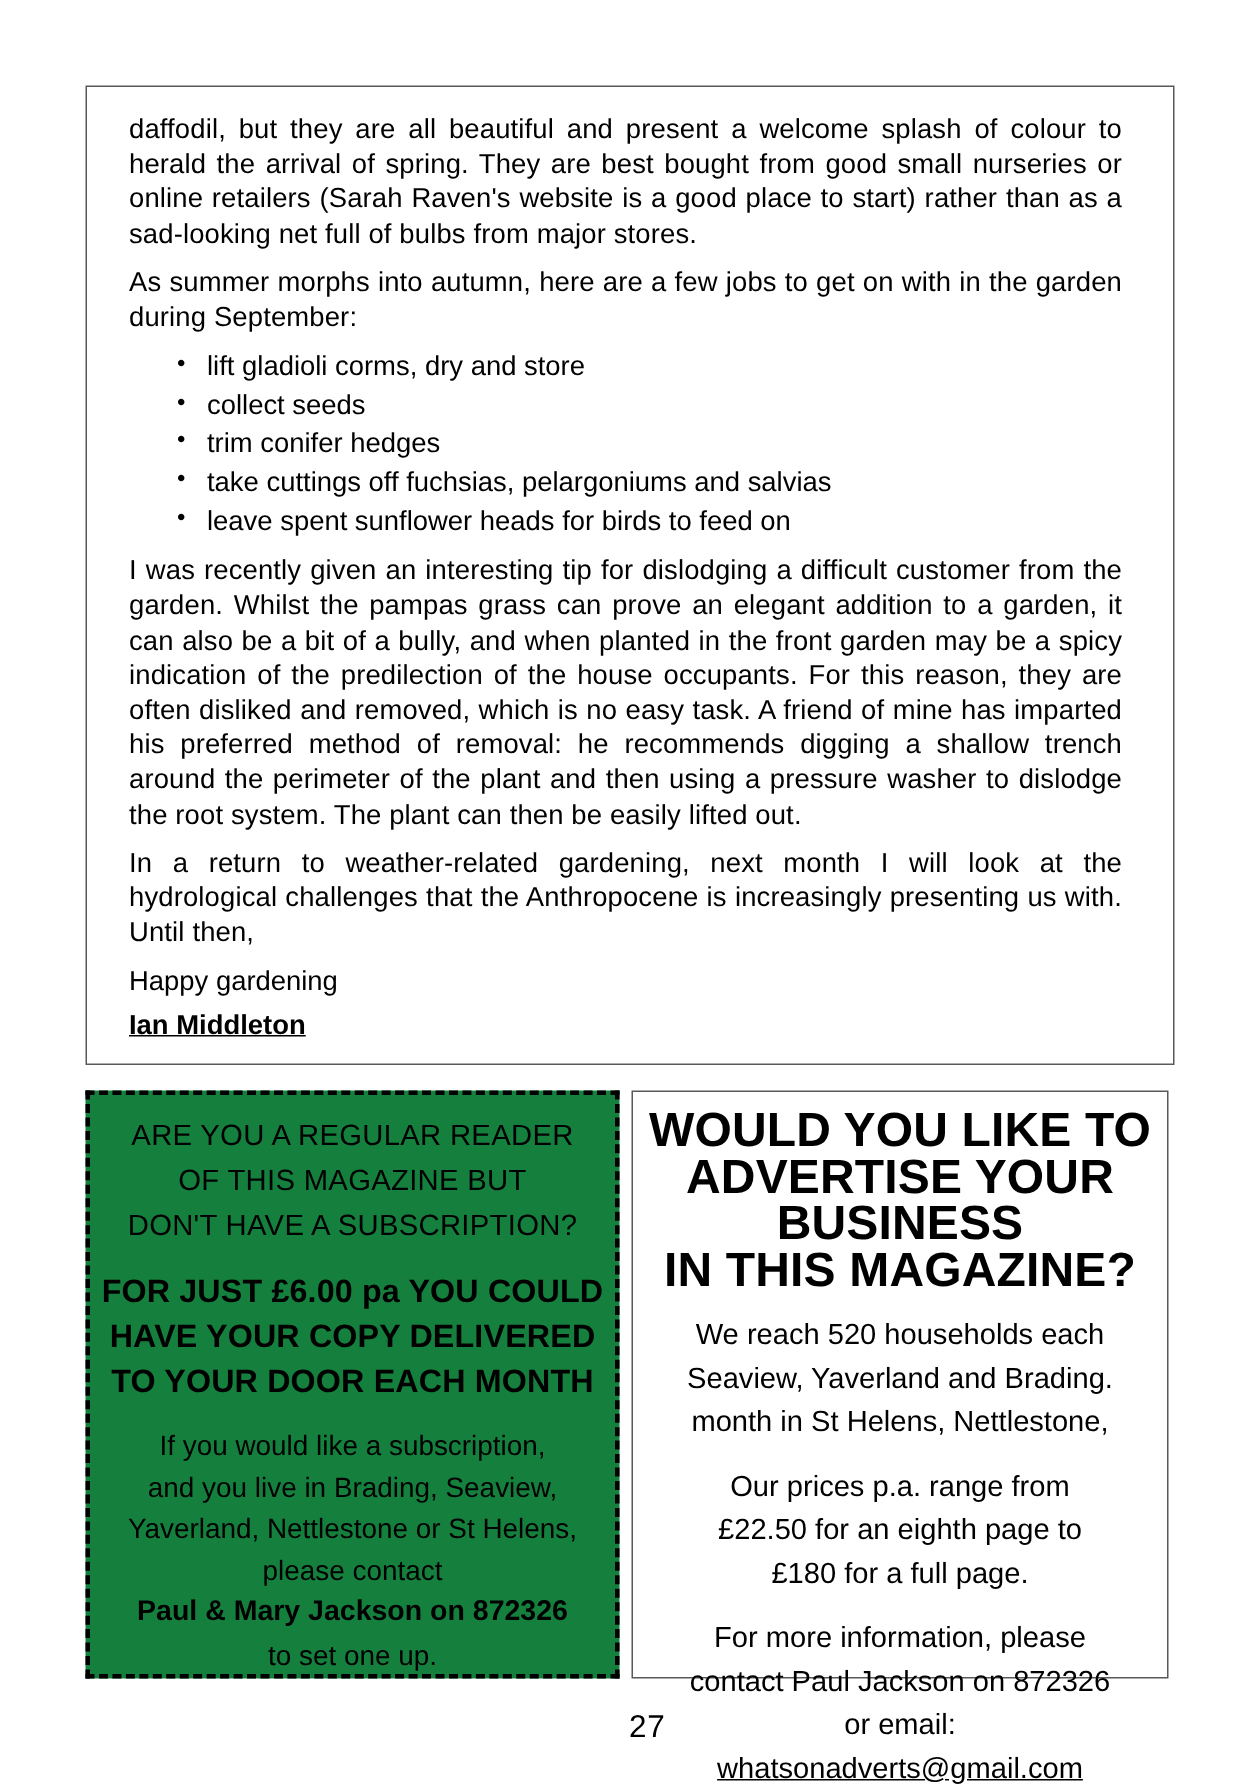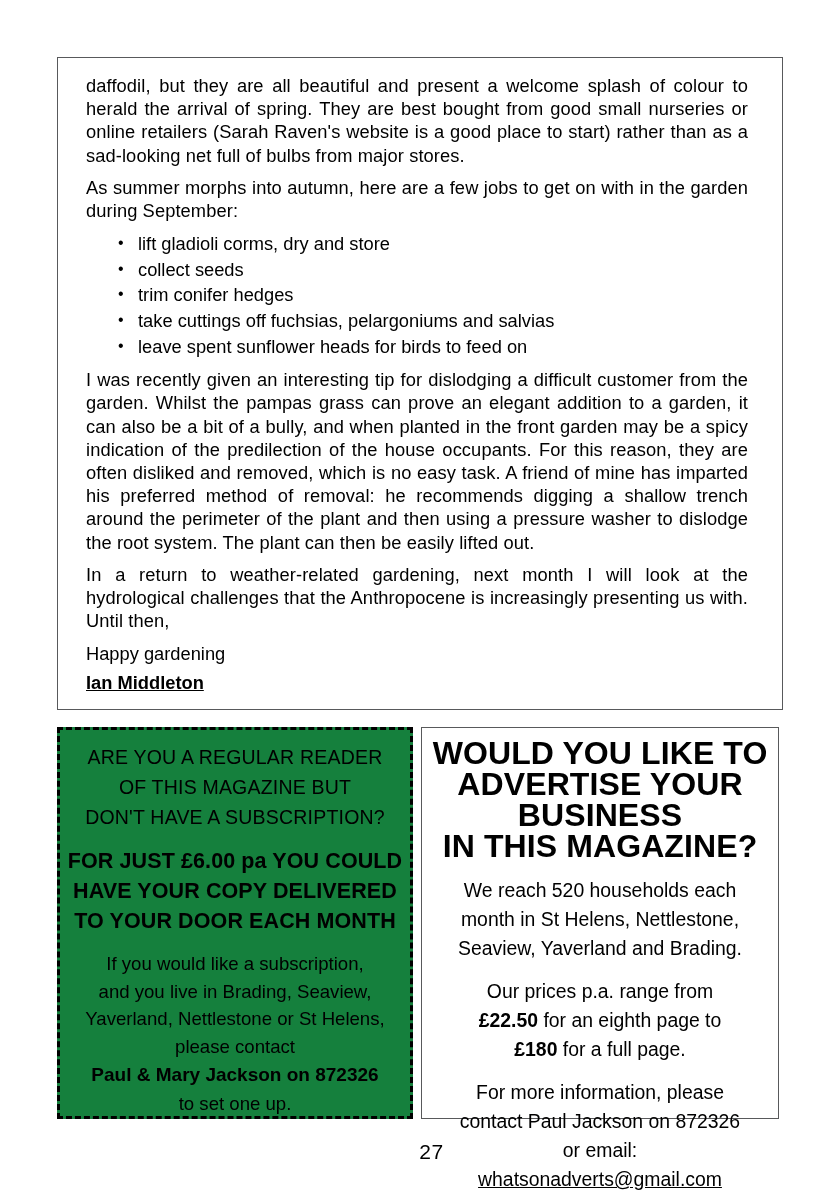--- a/index.html
+++ b/index.html
@@ -206,8 +206,8 @@
   <div class="gap-m"></div>
 
   <div class="body">We reach 520 households each</div>
+  <div class="body">Seaview, Yaverland and Brading.</div>
   <div class="body">month in St Helens, Nettlestone,</div>
-  <div class="body">Seaview, Yaverland and Brading.</div>
 
   <div class="gap-m"></div>
 

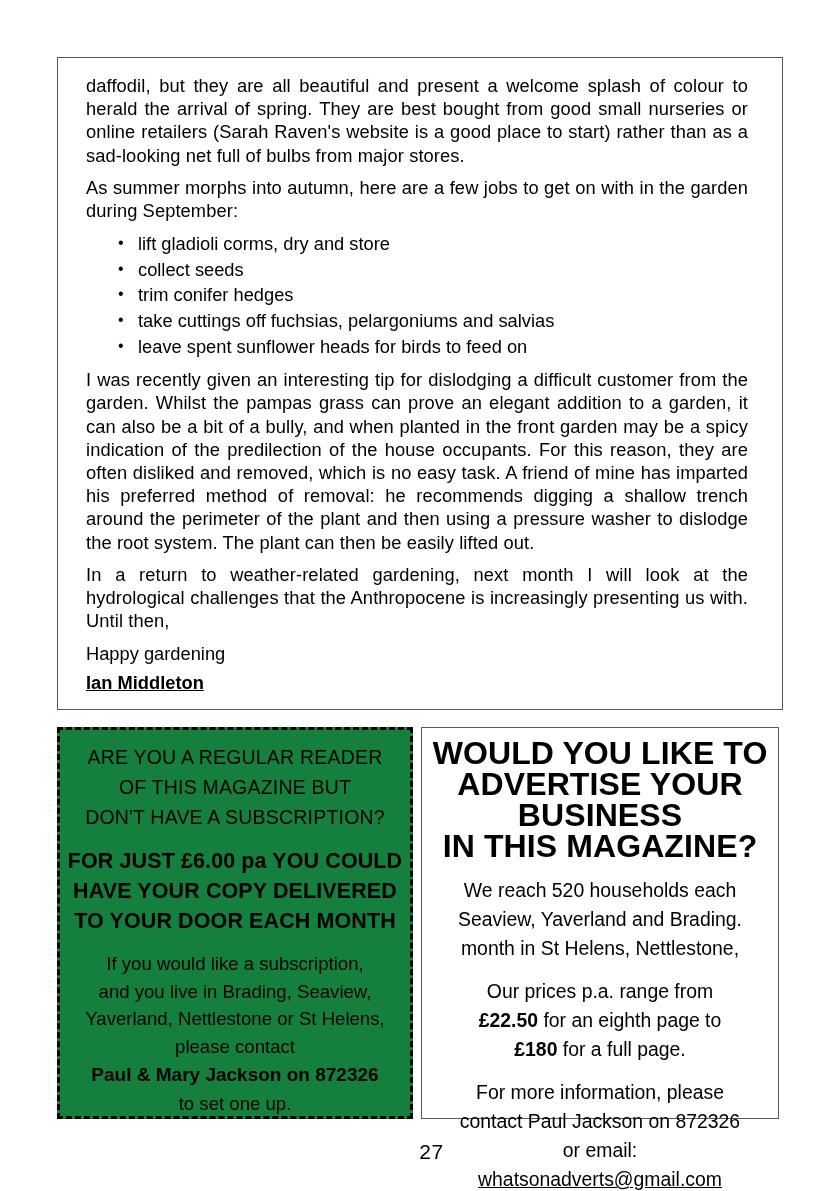--- a/index.html
+++ b/index.html
@@ -130,7 +130,7 @@
     font-size: 19.4px;
     line-height: 29px;
   }
-  #biz-advert .body b { font-weight: bold; text-align: right; }
+  #biz-advert .body b { font-weight: normal; text-align: right; }
   #biz-advert .email {
     font-size: 19.4px;
     line-height: 29px;

